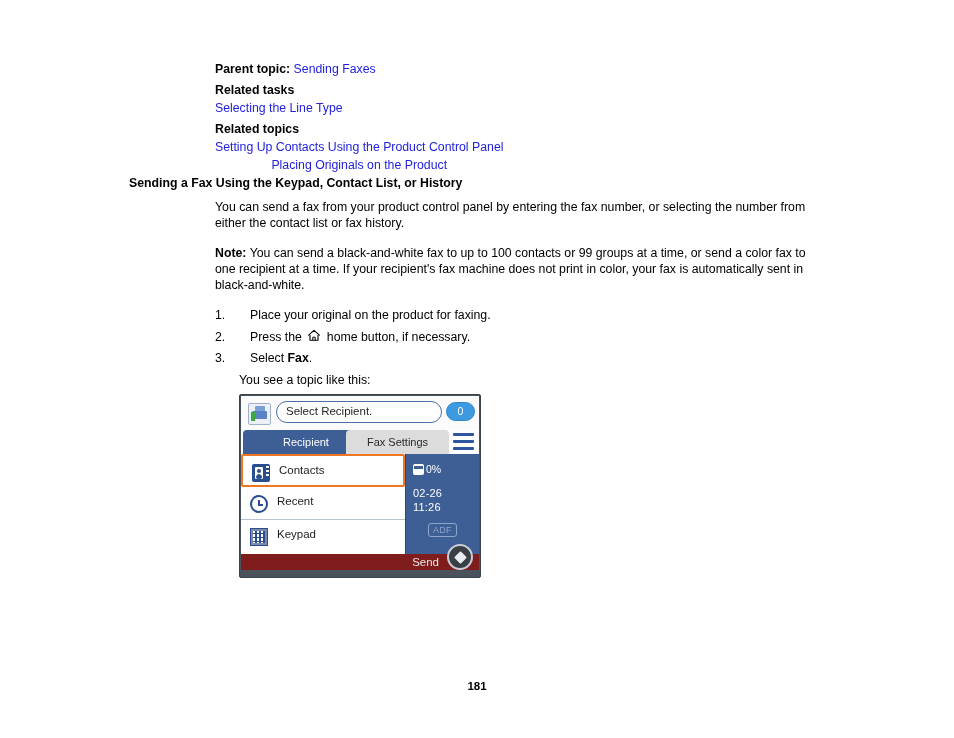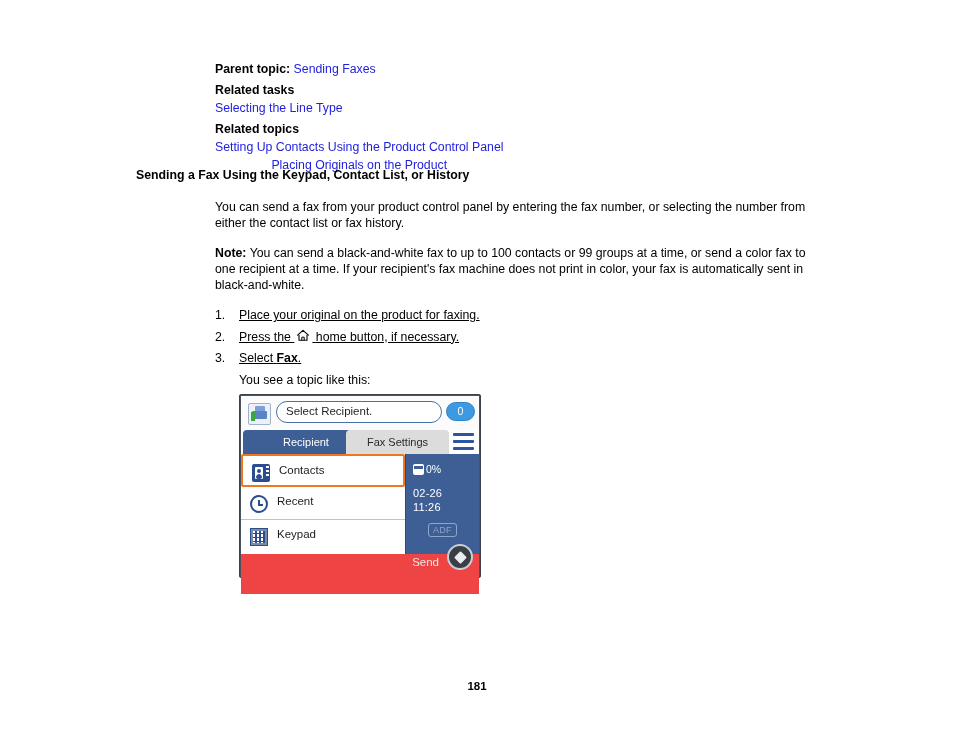--- a/index.html
+++ b/index.html
@@ -474,7 +474,7 @@
     <div class="line" style="margin-top:3px;"><a class="link" href="#">Placing Originals on the Product</a></div>
   </div>
 
-  <div class="full-block" style="top:168px;margin-left:7px;">
+  <div class="full-block" style="top:176px;">
     <div class="heading-bold">Sending a Fax Using the Keypad, Contact List, or History</div>
   </div>
 

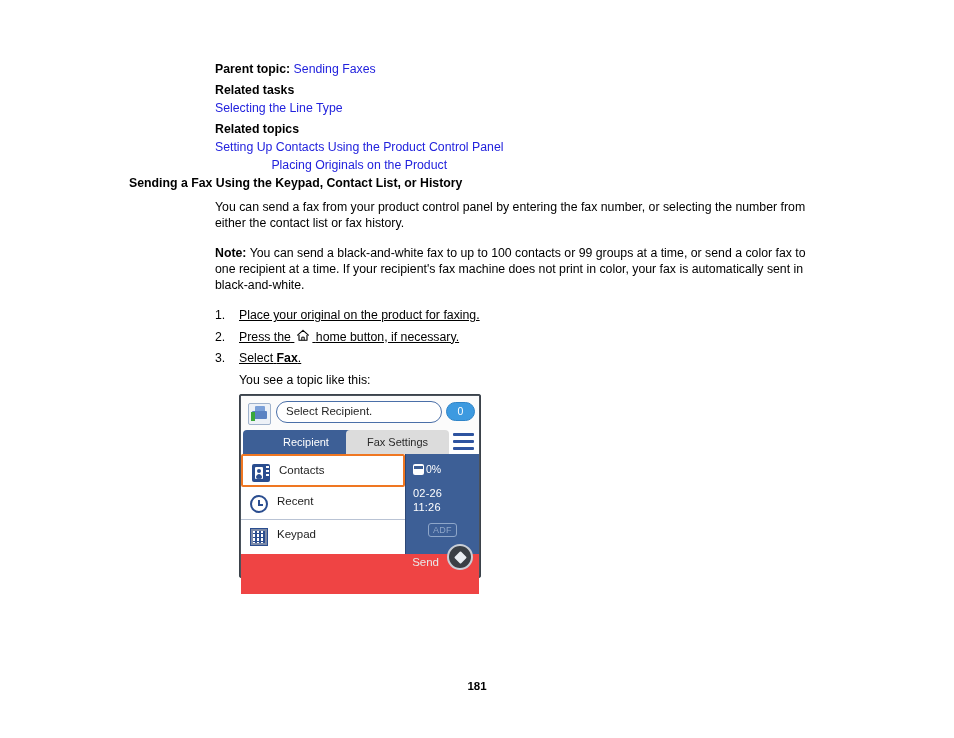--- a/index.html
+++ b/index.html
@@ -78,9 +78,8 @@
   }
   .otext {
     position: absolute;
-    left: 24px;
-    white-space: nowrap;
-    text-decoration: underline;
+    left: 35px;
+    white-space: nowrap;
   }
   .subtext {
     position: absolute;

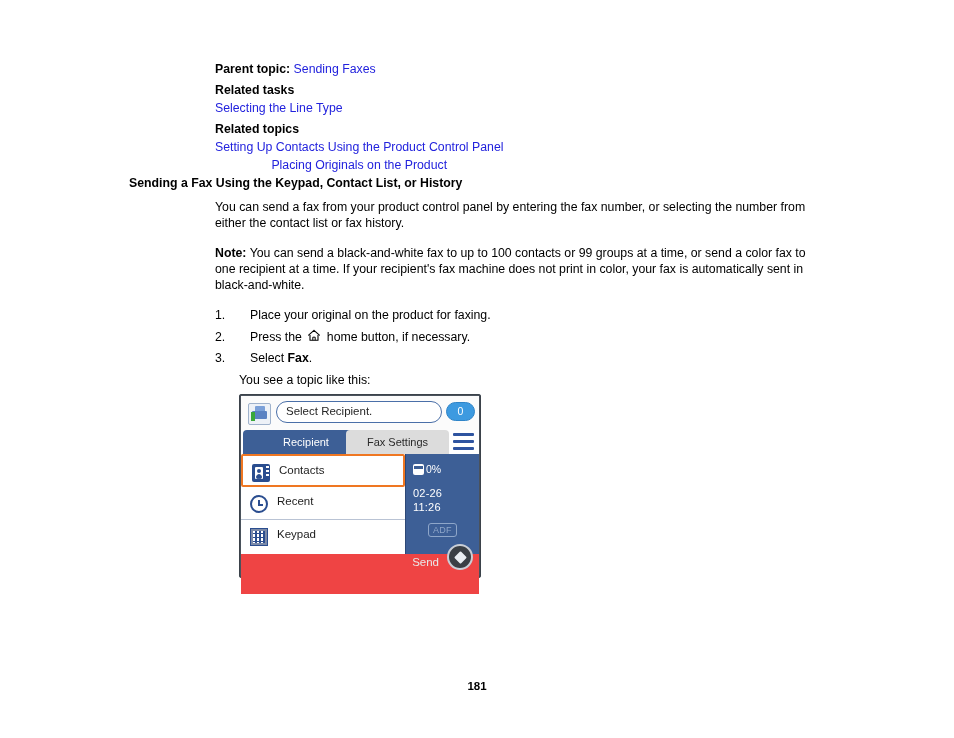--- a/index.html
+++ b/index.html
@@ -407,8 +407,8 @@
   .bottom-strip {
     position: absolute;
     left: 2px; top: 160px;
-    width: 238px; height: 40px;
-    background: #ef4444;
+    width: 238px; height: 16px;
+    background: #7f1d1d;
   }
   .send-label {
     position: absolute;

